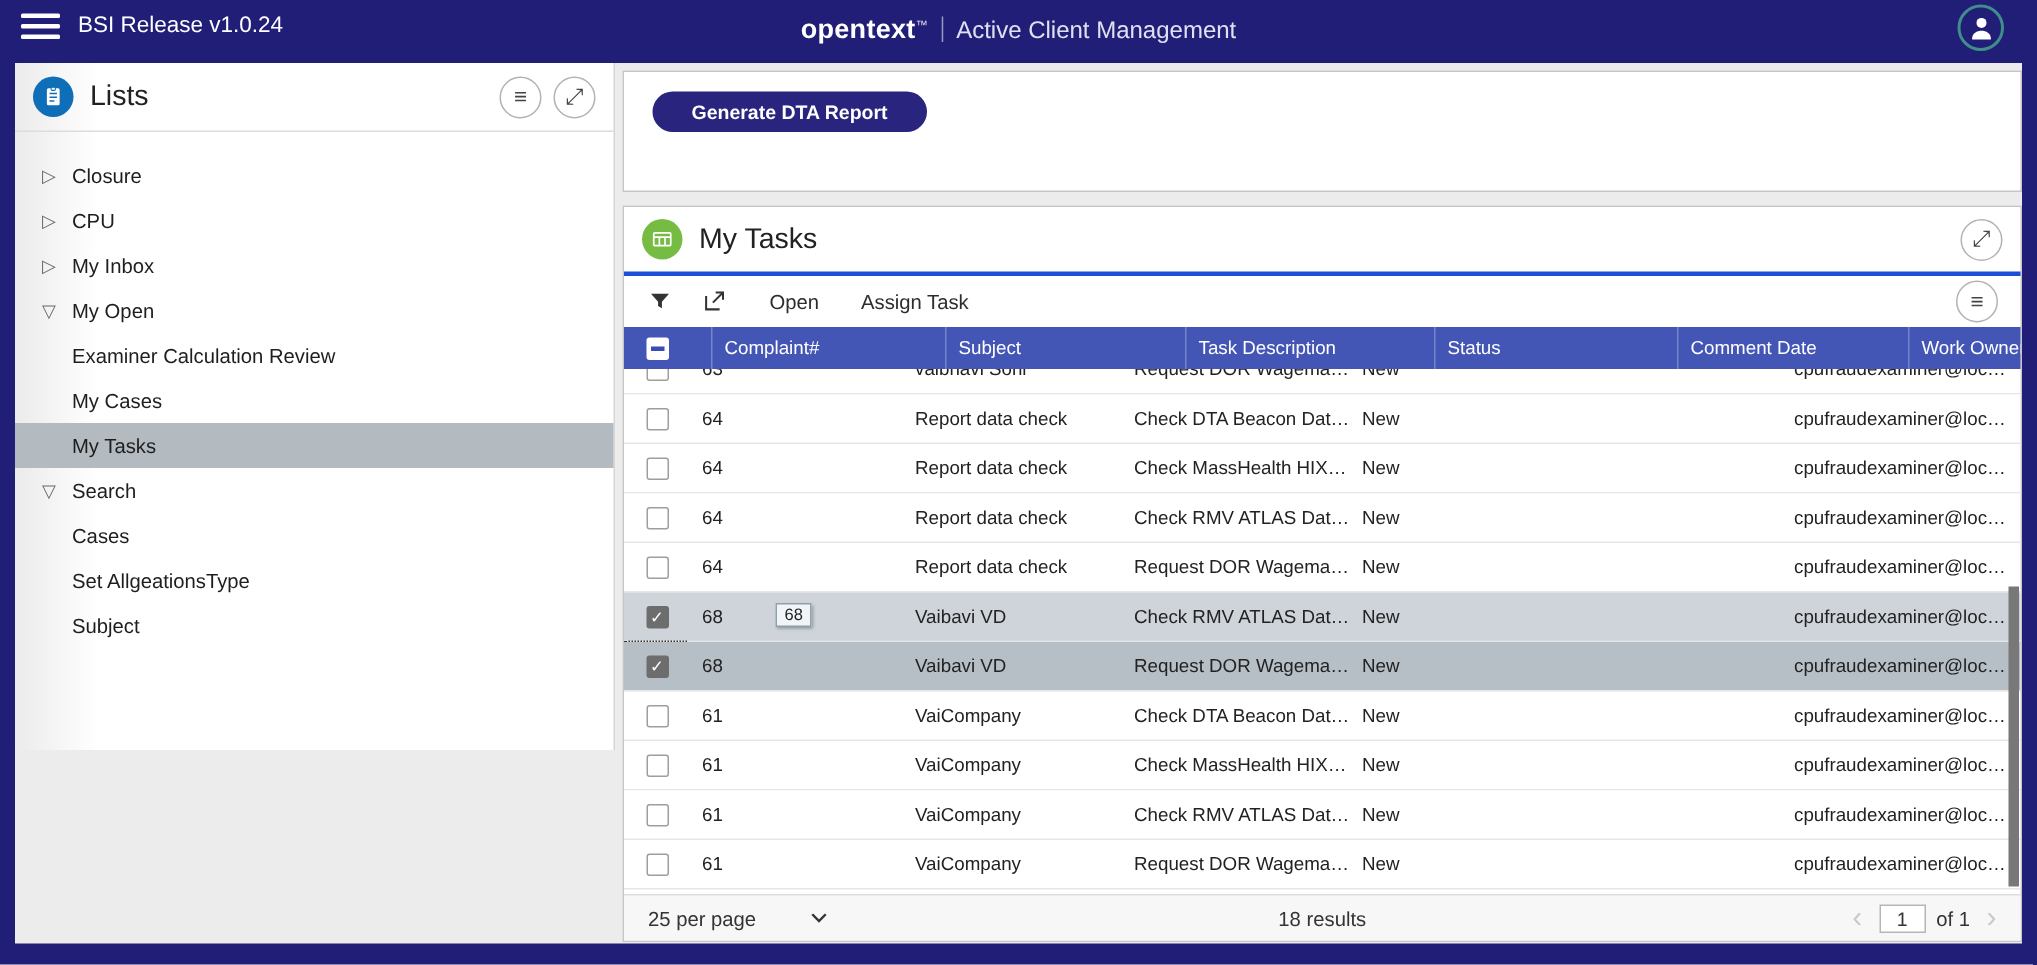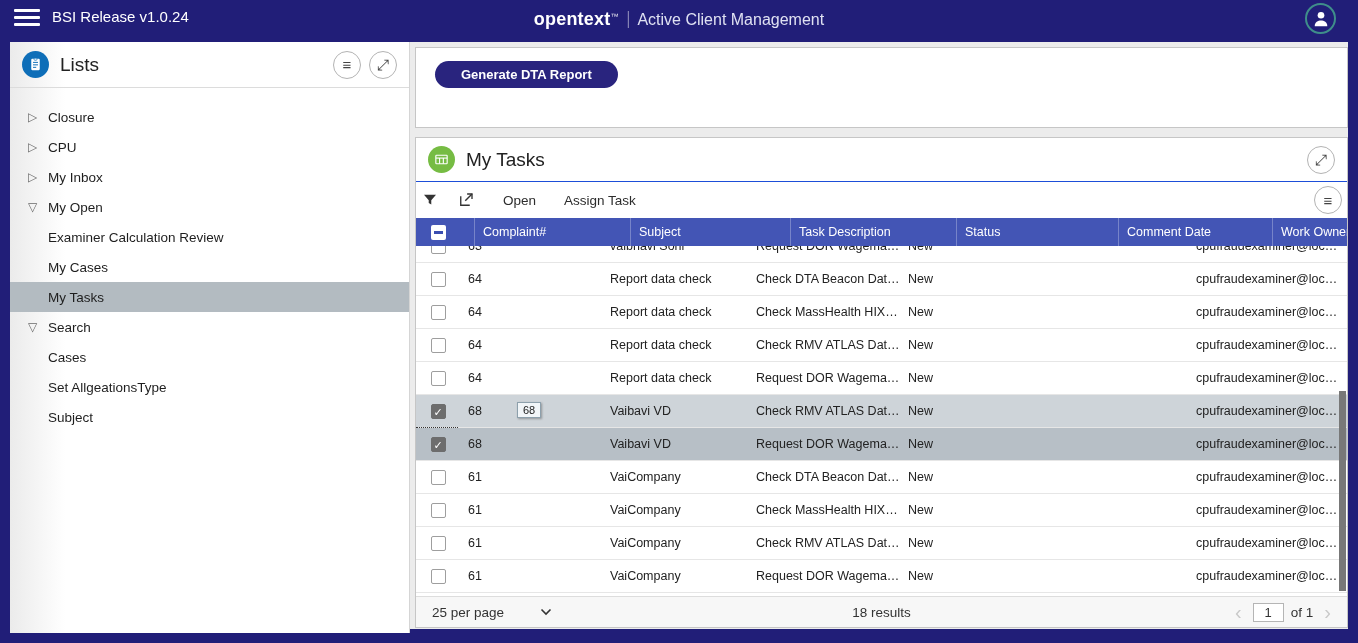--- a/index.html
+++ b/index.html
@@ -23,7 +23,7 @@
   .content-bg { position:absolute; left:10px; top:42px; width:1338px; height:587px; background:#ececec; }
 
   
-  .sidebar { position:absolute; left:10px; top:42px; width:400px; height:591px; background:#fff; border-right:1px solid #d5d5d5; }
+  .sidebar { position:absolute; left:10px; top:42px; width:400px; height:458px; background:#fff; border-right:1px solid #d5d5d5; }
   .sidebar::before { content:''; position:absolute; left:0; top:0; bottom:0; width:55px; background:linear-gradient(90deg,#ebebeb,rgba(255,255,255,0)); pointer-events:none; }
   .side-header { height:46px; border-bottom:1px solid #dcdcdc; display:flex; align-items:center; padding:0 12px; position:relative; }
   .lists-icon { width:27px; height:27px; border-radius:50%; background:#0e6eb8; display:flex; align-items:center; justify-content:center; }

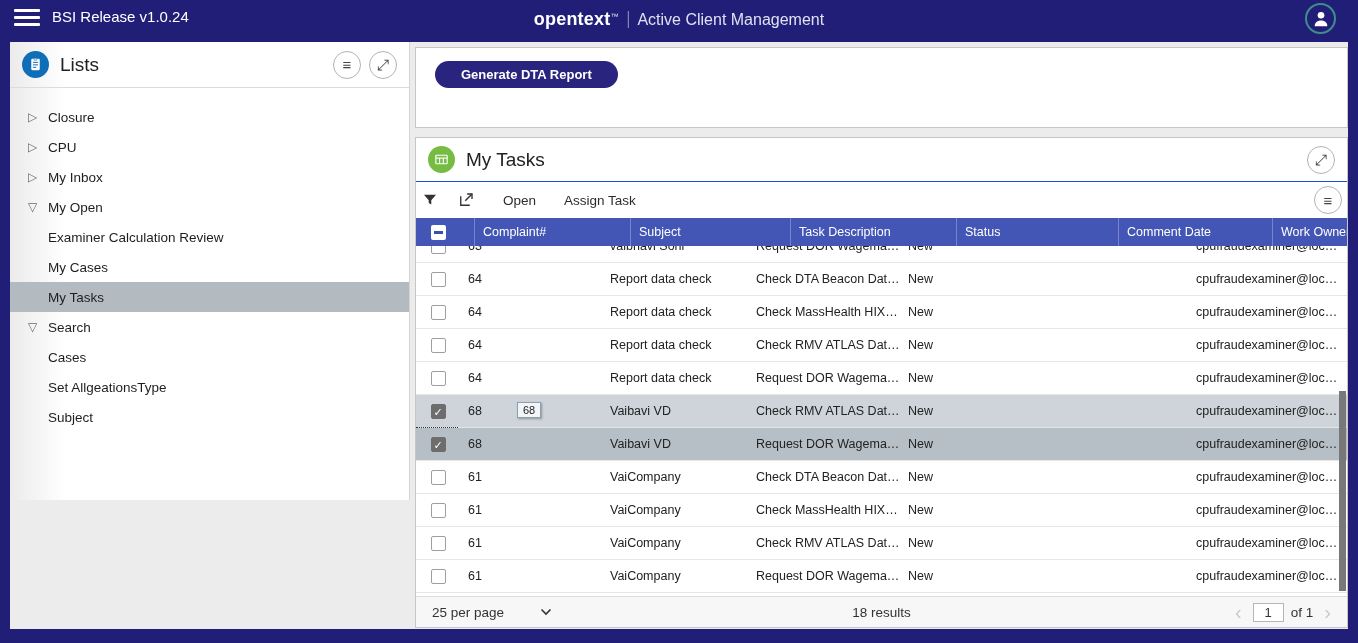--- a/index.html
+++ b/index.html
@@ -49,7 +49,7 @@
   .tasks-icon svg { width:17px; height:17px; }
   .tasks-title { font-size:19px; color:#222; margin-left:11px; }
 
-  .tasks-toolbar { height:37px; border-top:1px solid #1d4ed8; display:flex; align-items:center; padding:0 5px; color:#333; font-size:13.5px; }
+  .tasks-toolbar { height:37px; border-top:3px solid #1d4ed8; display:flex; align-items:center; padding:0 15px; color:#333; font-size:13.5px; }
   .tb-icon { width:18px; height:18px; cursor:pointer; }
   .tb-icon + .tb-icon { margin-left:18px; }
   .tb-text { margin-left:28px; cursor:pointer; color:#2d2d2d; }

